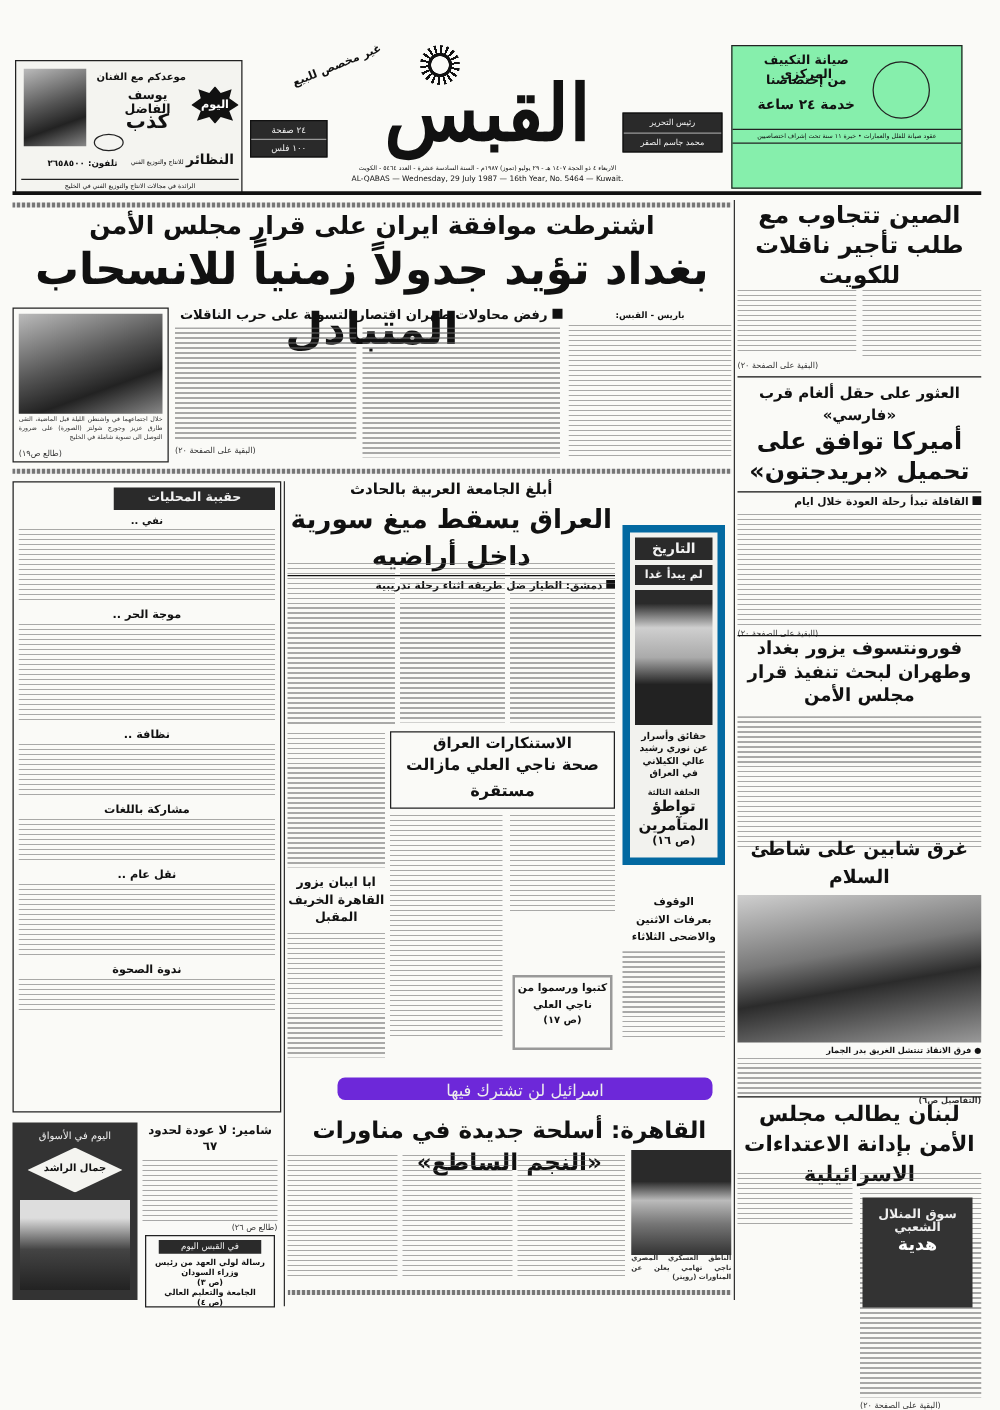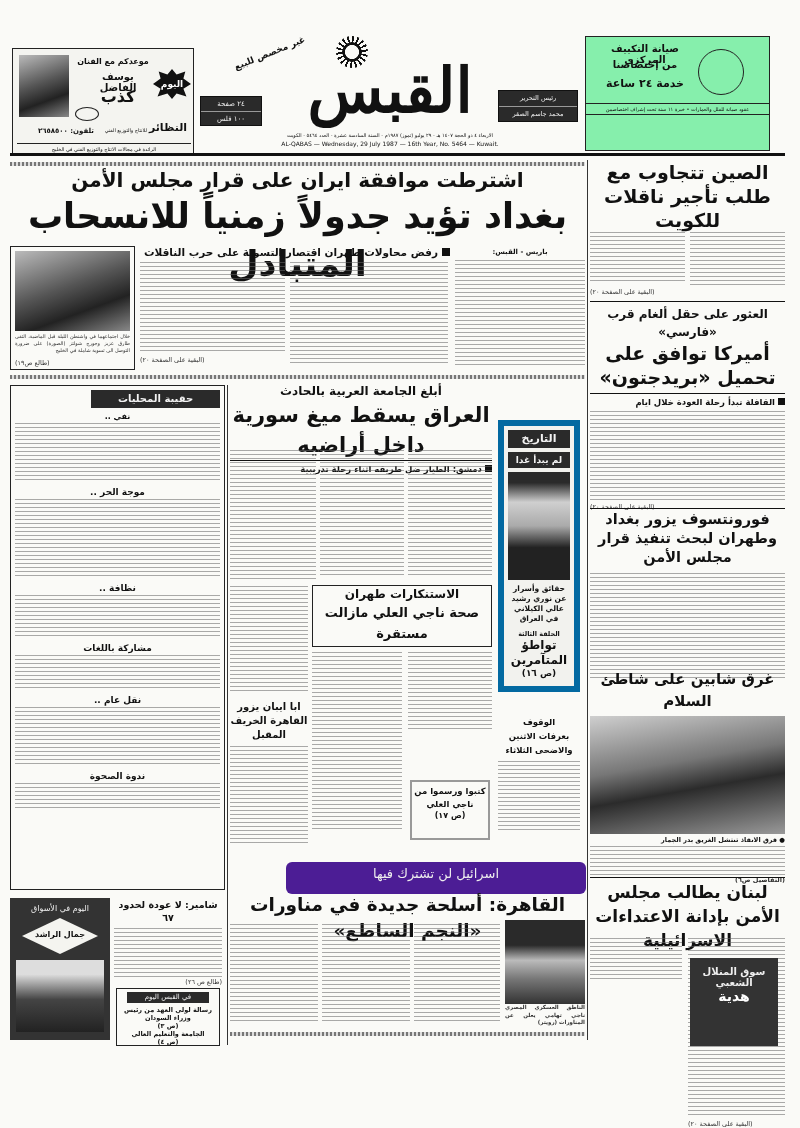--- a/index.html
+++ b/index.html
@@ -141,7 +141,7 @@
 </div>
 
 <div class="abs box" style="left:312px;top:585px;width:180px;height:62px;">
-  <div class="hl" style="font-size:12px;line-height:16px;">الاستنكارات طهران</div>
+  <div class="hl" style="font-size:12px;line-height:16px;">الاستنكارات العراق</div>
   <div class="hl" style="font-size:13px;line-height:21px;">صحة ناجي العلي مازالت مستقرة</div>
 </div>
 <div class="abs fill-lines" style="left:408px;top:652px;width:84px;height:80px;"></div>

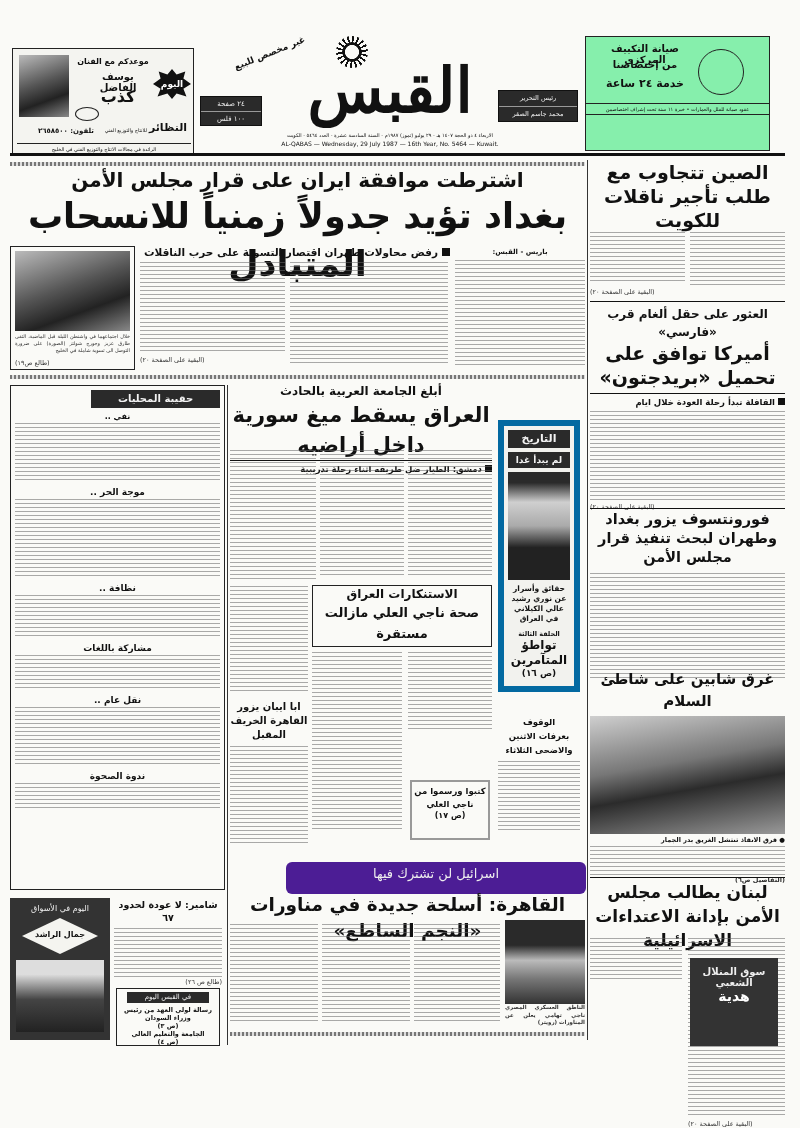--- a/index.html
+++ b/index.html
@@ -198,7 +198,7 @@
   <div class="hl" style="font-size:6.5px;">(ص ٤)</div>
 </div>
 
-<div class="abs" style="left:270px;top:862px;width:300px;height:32px;background:#4c1d95;border-radius:6px;margin-left:16px;">
+<div class="abs" style="left:270px;top:862px;width:300px;height:18px;background:#6d28d9;border-radius:6px;">
   <div style="color:#eee;font-size:13px;text-align:center;line-height:24px;letter-spacing:4px;">اسرائيل لن تشترك فيها</div>
 </div>
 <div class="abs hl" style="left:230px;top:892px;width:355px;font-size:18.5px;line-height:26px;">القاهرة: أسلحة جديدة في مناورات «النجم الساطع»</div>

